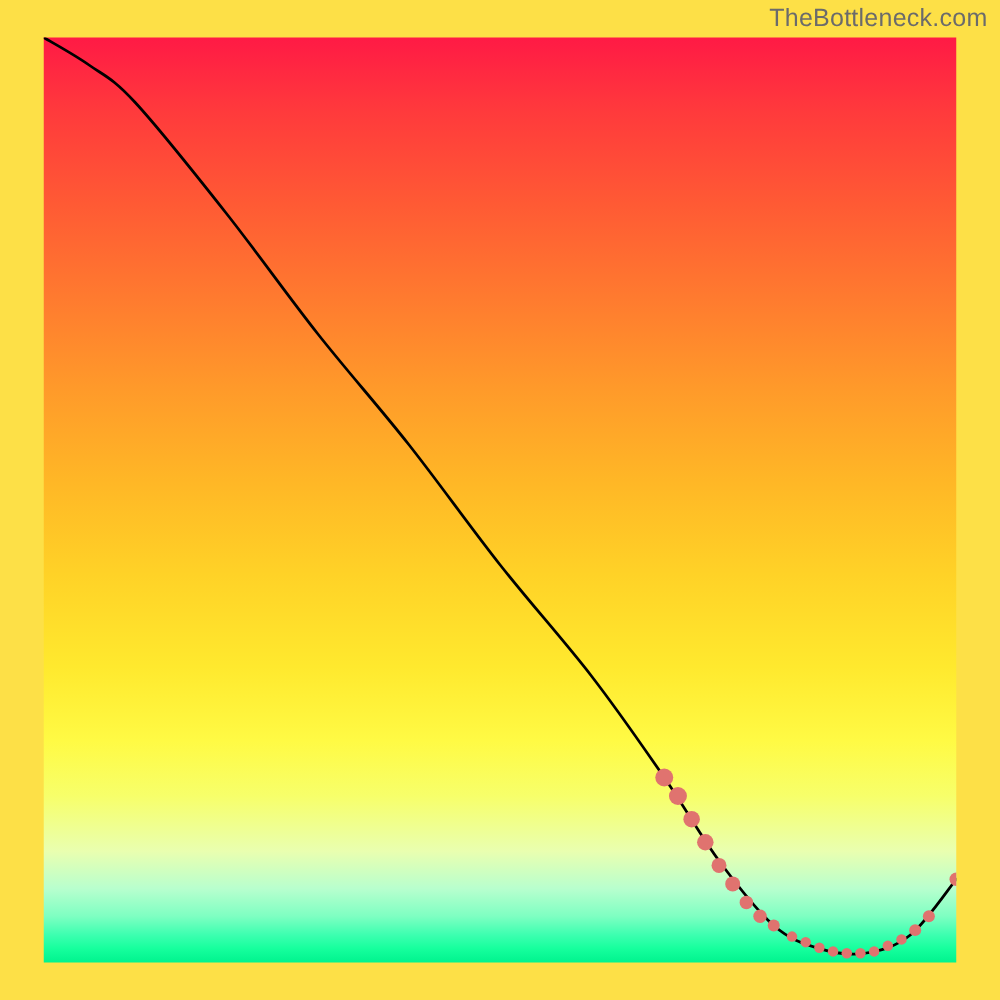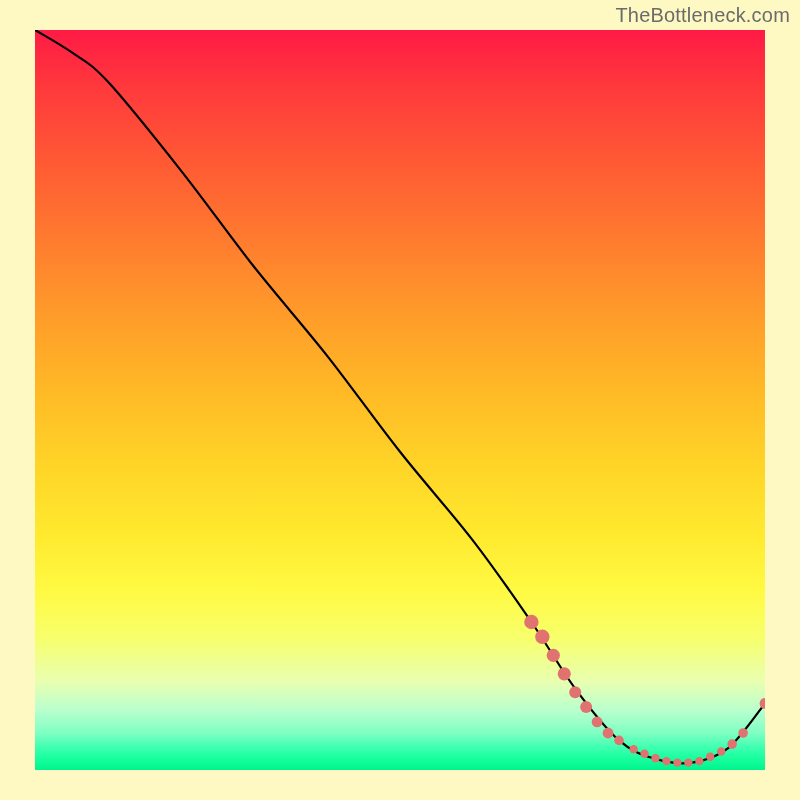--- a/index.html
+++ b/index.html
@@ -15,7 +15,7 @@
     position: relative;
     width: 800px;
     height: 800px;
-    background: #fef9c3;
+    background: #fde047;
   }
   .watermark {
     position: absolute;

